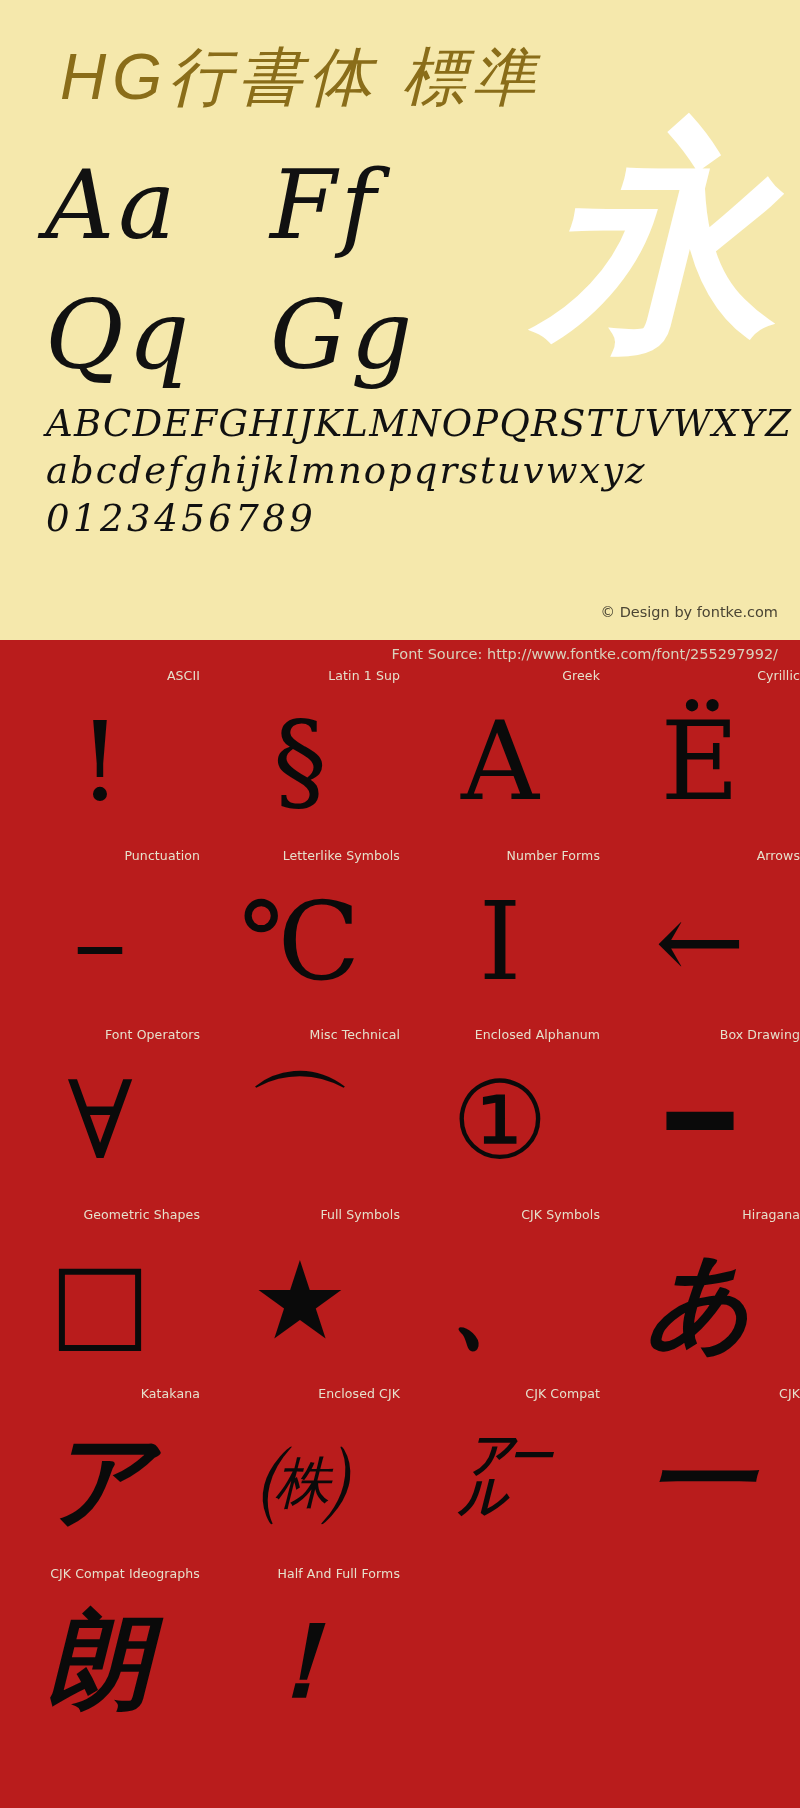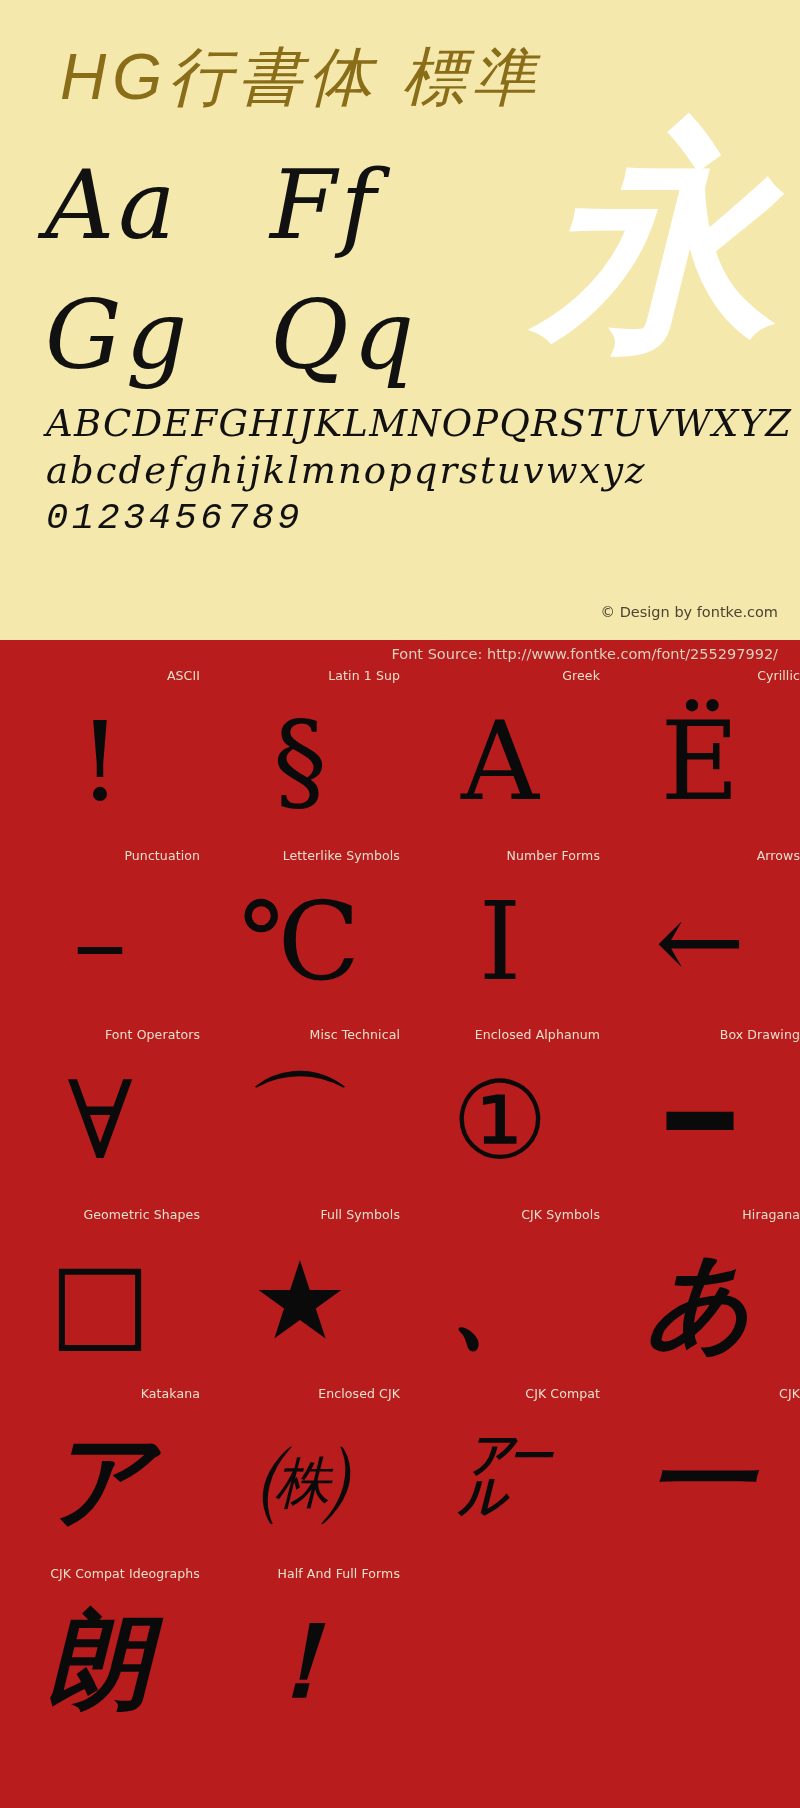--- a/index.html
+++ b/index.html
@@ -195,8 +195,8 @@
       <div class="pair">Ff</div>
     </div>
     <div class="pair-row">
+      <div class="pair">Qq</div>
       <div class="pair">Gg</div>
-      <div class="pair">Qq</div>
     </div>
   </div>
 

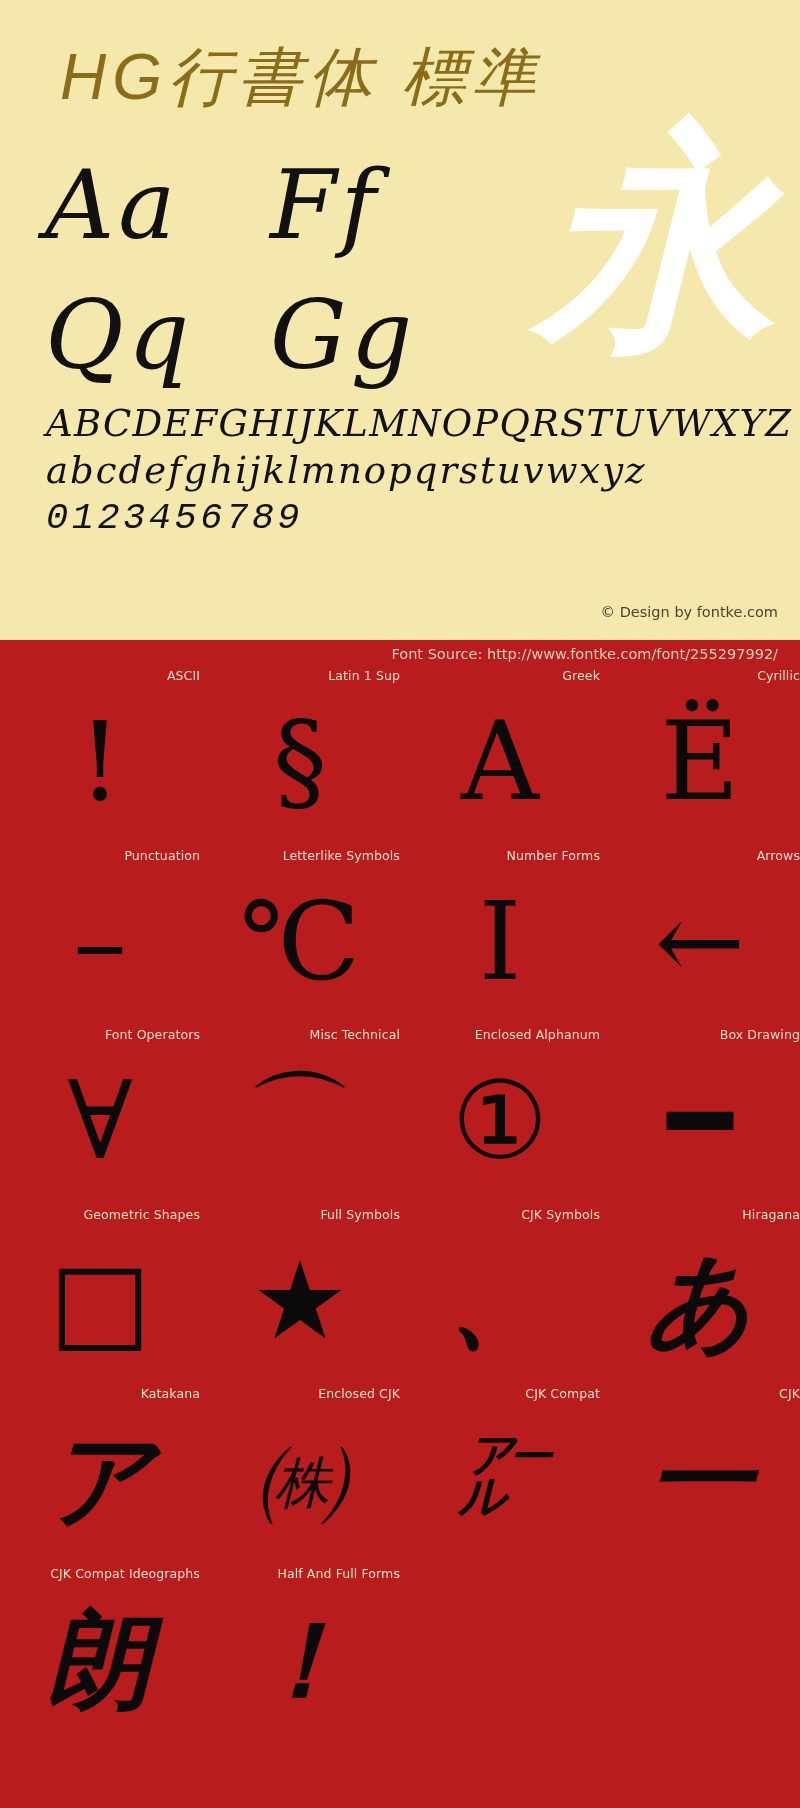--- a/index.html
+++ b/index.html
@@ -90,7 +90,6 @@
   }
   .alpha-line.digits {
     letter-spacing: 3.5px;
-    font-family: Liberation Mono, monospace;
   }
 
   .credit {

